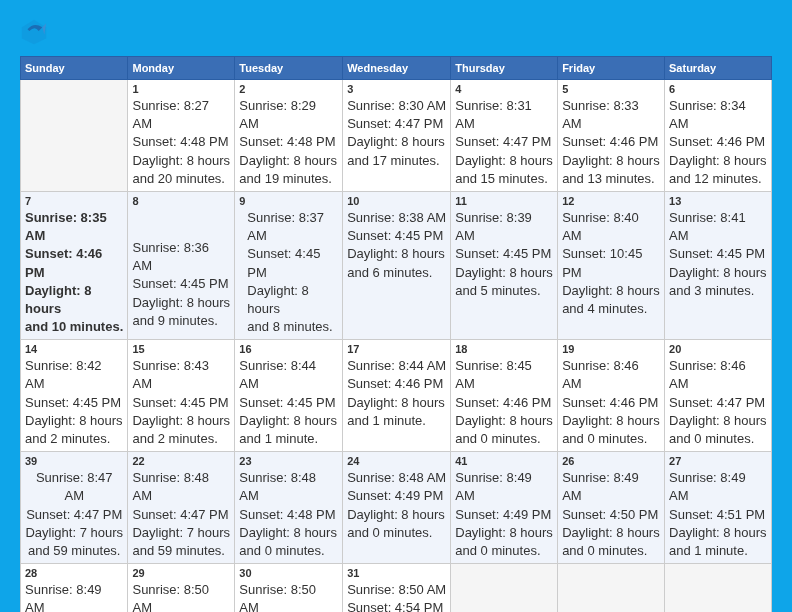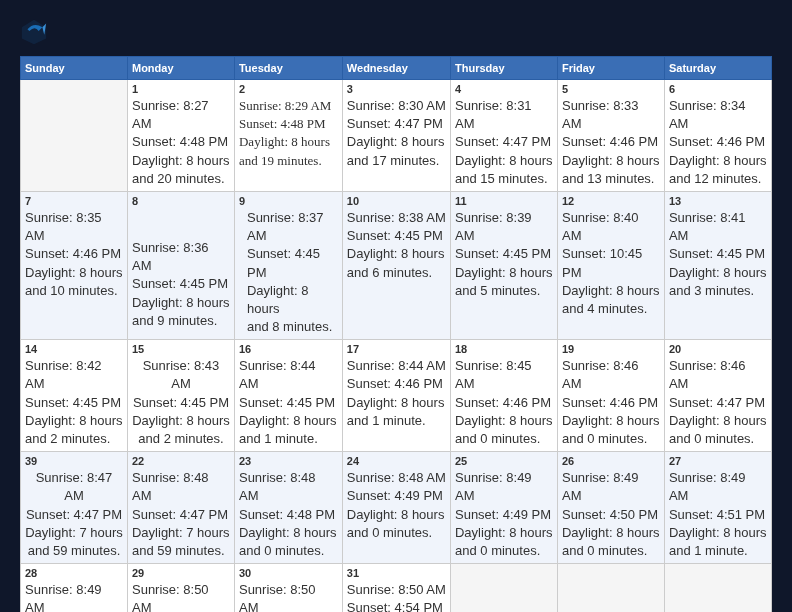--- a/index.html
+++ b/index.html
@@ -14,7 +14,7 @@
       width: 792px;
       height: 612px;
       padding: 18px 20px 10px 20px;
-      background: #0f172a;
+      background: #0ea5e9;
     }
     .header {
       display: flex;

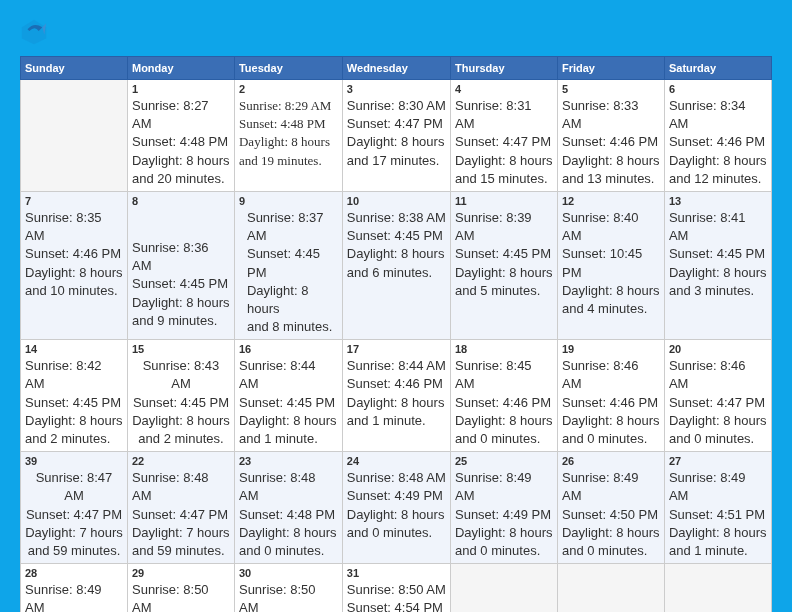--- a/index.html
+++ b/index.html
@@ -142,7 +142,7 @@
           </td>
           <td>
             <span class="day-num">2</span>
-            <div class="day-info" style="white-space: pre-line; font-family: Liberation Serif, serif;">Sunrise: 8:29 AM
+            <div class="day-info" style="white-space: pre-line;">Sunrise: 8:29 AM
 Sunset: 4:48 PM
 Daylight: 8 hours
 and 19 minutes.</div>

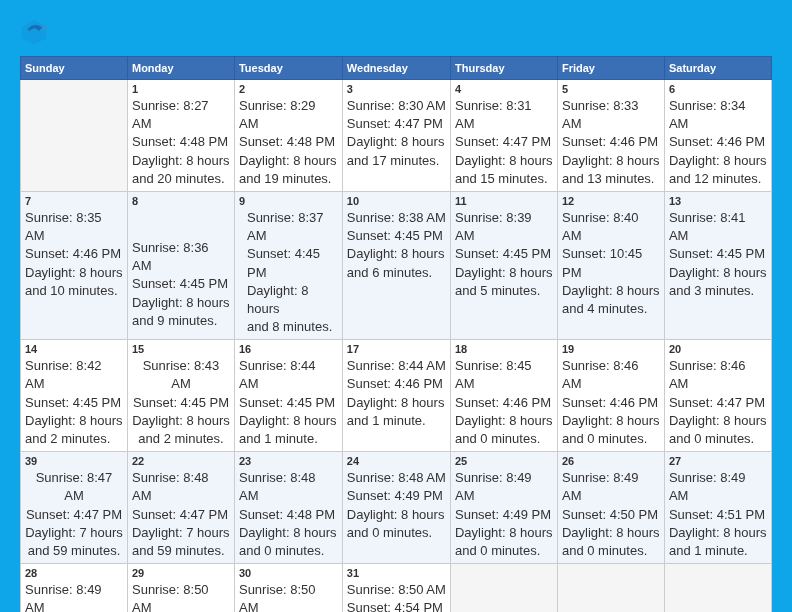--- a/index.html
+++ b/index.html
@@ -179,7 +179,7 @@
         <tr>
           <td>
             <span class="day-num">7</span>
-            <div class="day-info" style="white-space: pre-line;">Sunrise: 8:35 AM
+            <div class="day-info" style="white-space: pre-line; font-weight: bold;">Sunrise: 8:35 AM
 Sunset: 4:46 PM
 Daylight: 8 hours
 and 10 minutes.</div>

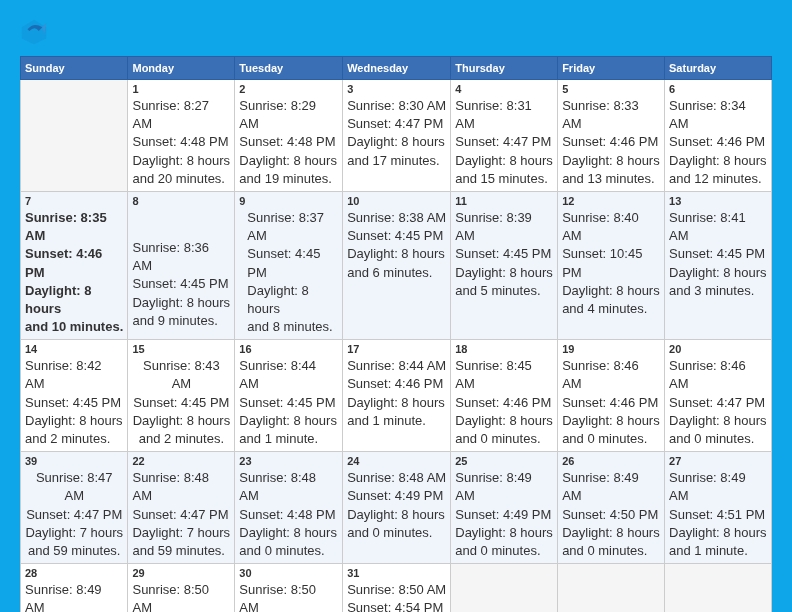--- a/index.html
+++ b/index.html
@@ -237,7 +237,7 @@
           </td>
           <td>
             <span class="day-num">15</span>
-            <div class="day-info" style="white-space: pre-line; text-align: center;">Sunrise: 8:43 AM
+            <div class="day-info" style="white-space: pre-line;">Sunrise: 8:43 AM
 Sunset: 4:45 PM
 Daylight: 8 hours
 and 2 minutes.</div>

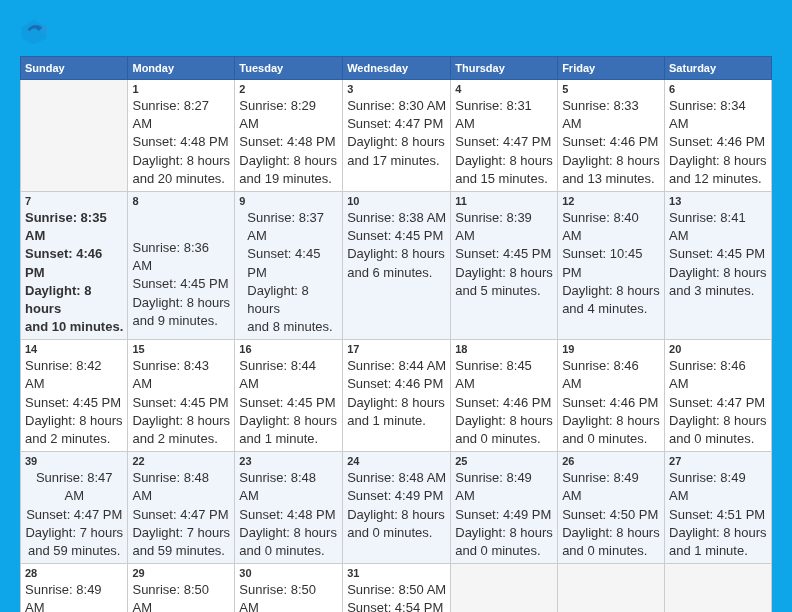--- a/index.html
+++ b/index.html
@@ -308,7 +308,7 @@
 and 0 minutes.</div>
           </td>
           <td>
-            <span class="day-num">25</span>
+            <span class="day-num">41</span>
             <div class="day-info" style="white-space: pre-line;">Sunrise: 8:49 AM
 Sunset: 4:49 PM
 Daylight: 8 hours

